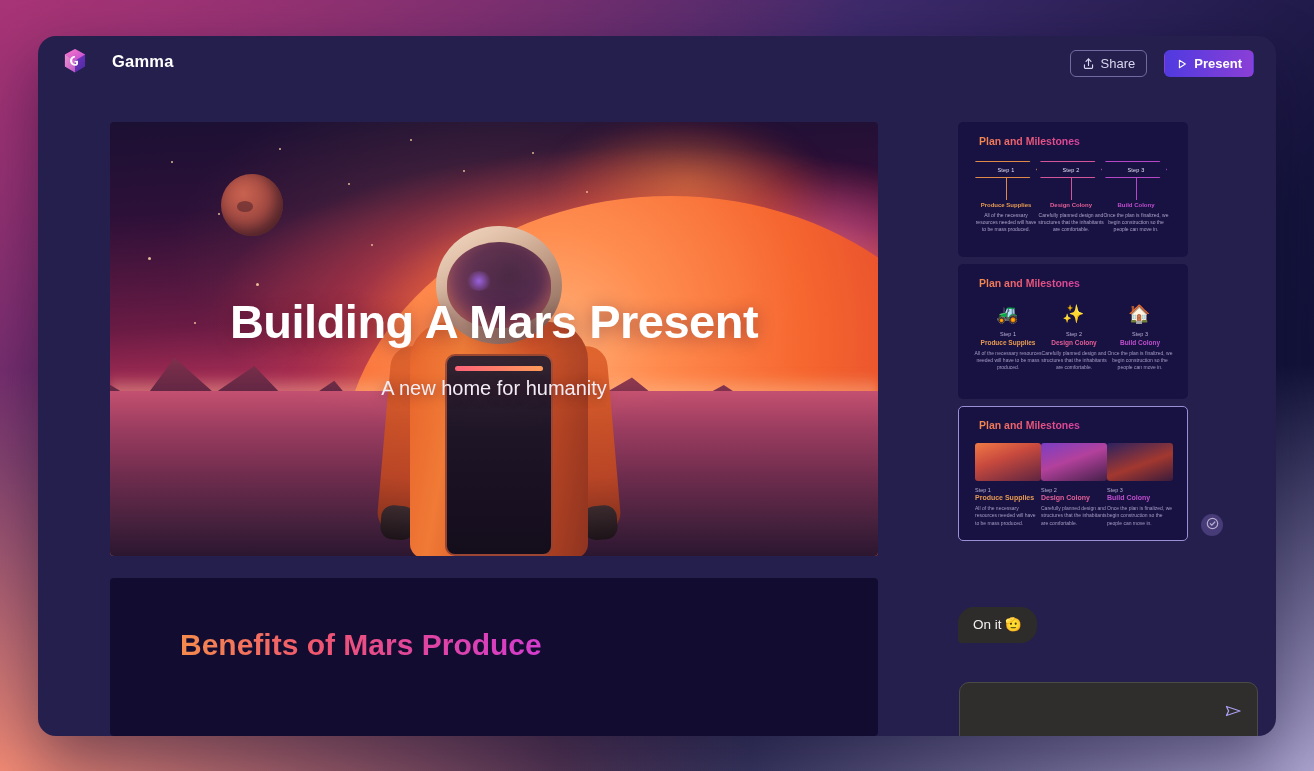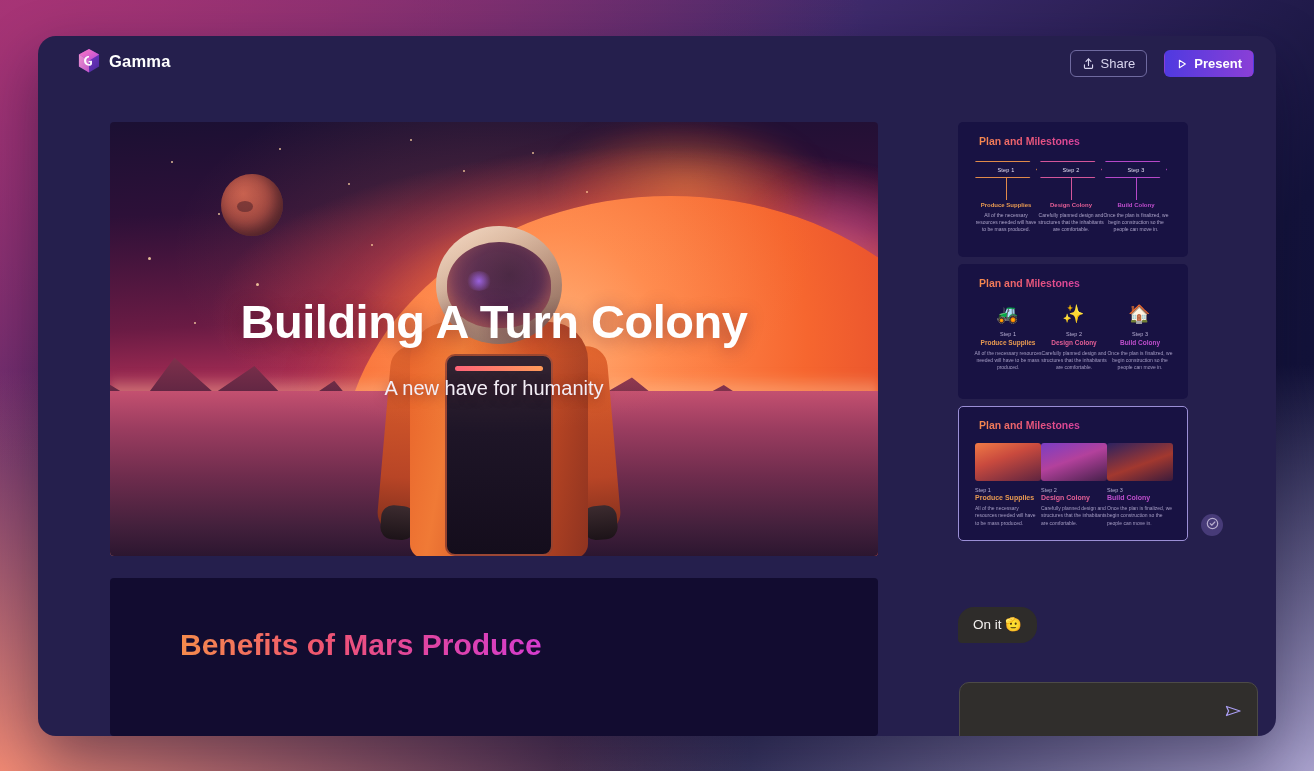--- a/index.html
+++ b/index.html
@@ -32,8 +32,8 @@
     position: absolute; left: 0; top: 0; width: 100%; height: 56px;
   }
   #brand {
-    position: absolute; left: 40px; top: 13px;
-    display: flex; align-items: center; gap: 9px;
+    position: absolute; left: 26px; top: 13px;
+    display: flex; align-items: center; gap: 26px;
   }
   #brand .logo { width: 22px; height: 24px; display: block; }
   #brand .brand-name {

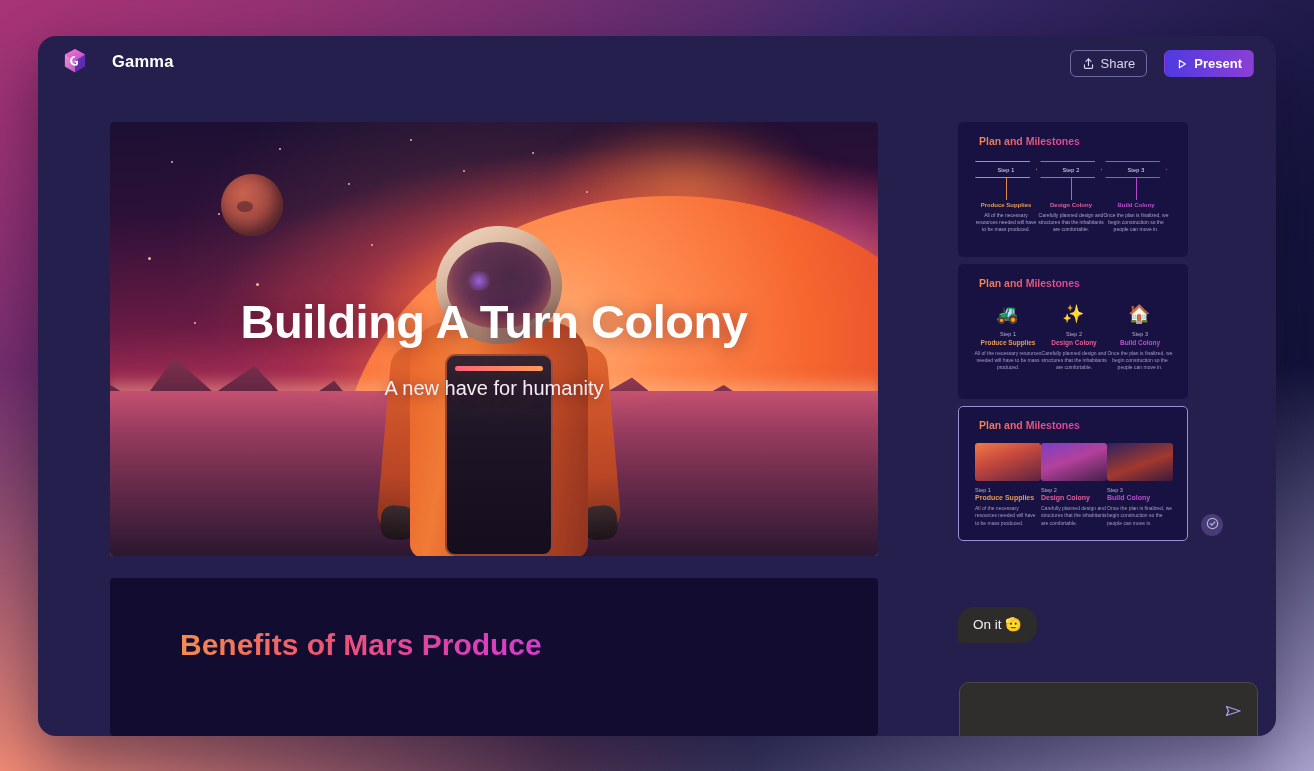--- a/index.html
+++ b/index.html
@@ -386,7 +386,7 @@
         <div class="a-shade"></div>
       </div>
       <div class="hero-text">
-        <div id="hero-title">Building A Turn Colony</div>
+        <div id="hero-title">Building A Mars Present</div>
         <div id="hero-subtitle">A new have for humanity</div>
       </div>
     </div>

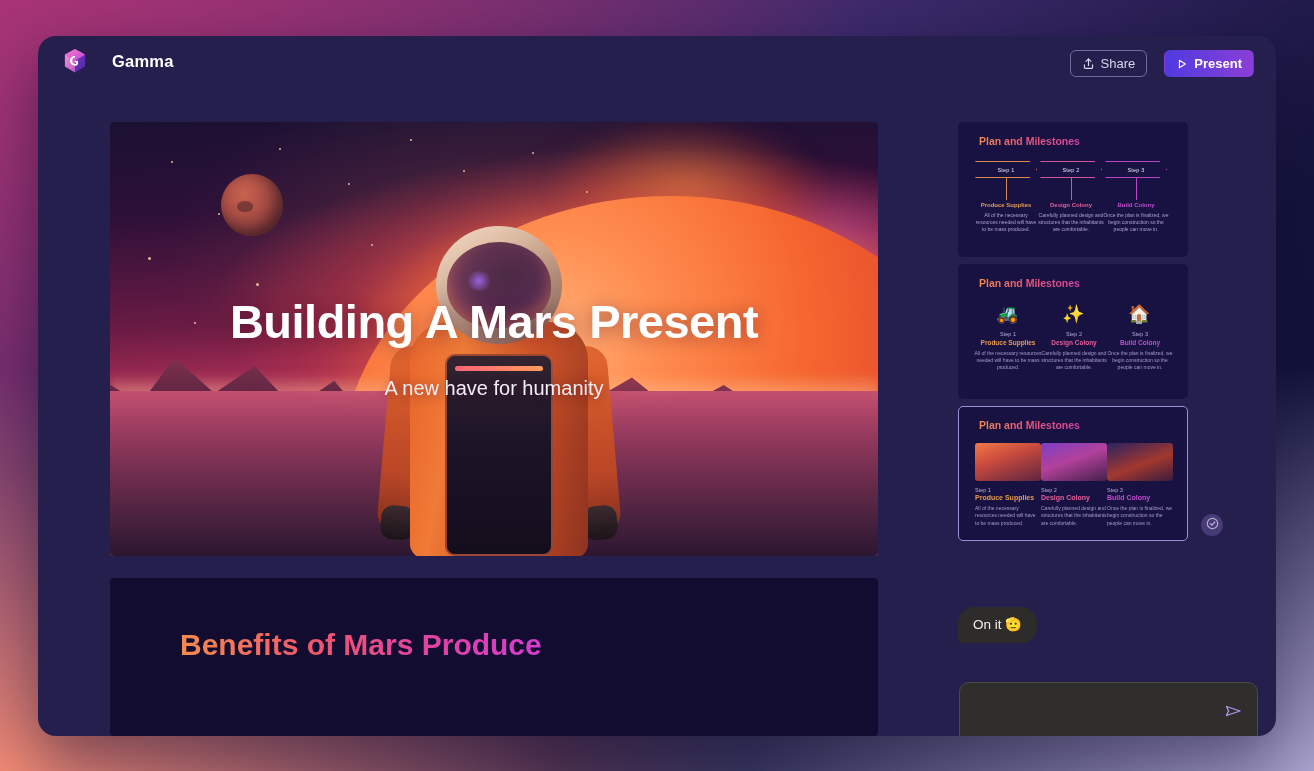--- a/index.html
+++ b/index.html
@@ -387,7 +387,7 @@
       </div>
       <div class="hero-text">
         <div id="hero-title">Building A Mars Present</div>
-        <div id="hero-subtitle">A new have for humanity</div>
+        <div id="hero-subtitle">A new home for humanity</div>
       </div>
     </div>
 

